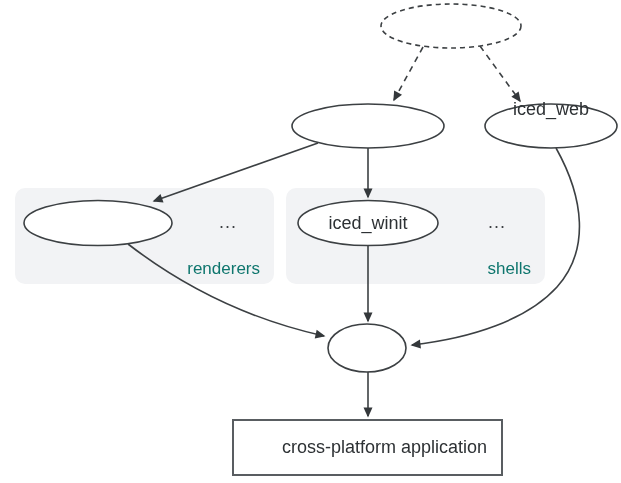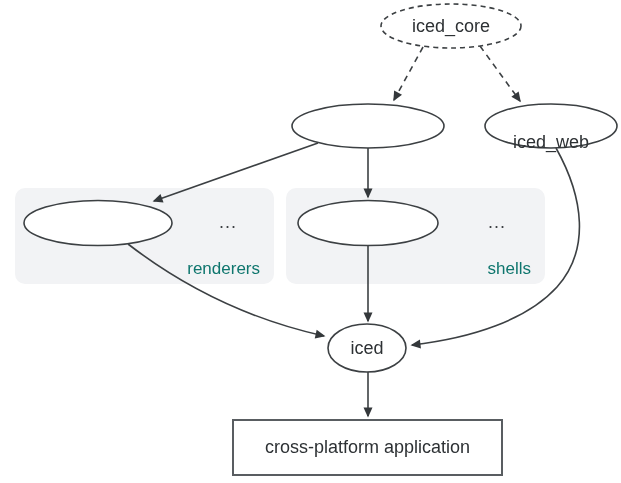--- a/index.html
+++ b/index.html
@@ -81,7 +81,6 @@
     <path class="edge" d="M 368 372 L 368 416" marker-end="url(#arrow)"></path>
   </svg>
 
-  <div class="node-label lbl-iced-core">iced_core</div>
   <div class="node-label lbl-iced-web">iced_web</div>
   <div class="node-label lbl-iced">iced</div>
   <div class="node-label lbl-app">cross-platform application</div>

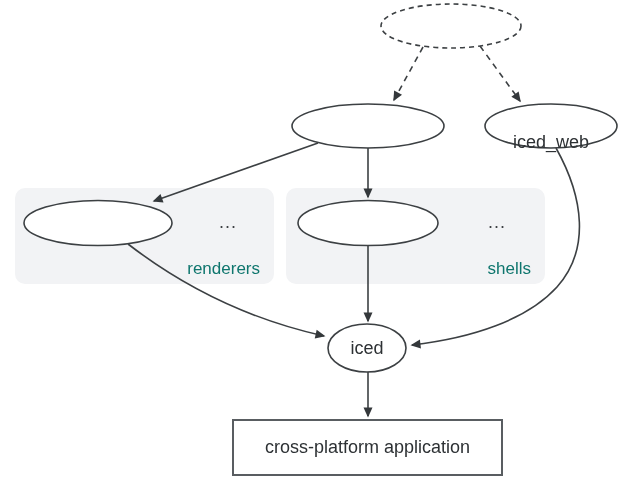--- a/index.html
+++ b/index.html
@@ -36,7 +36,7 @@
   }
   .lbl-iced-core  {left:381px;top:4px;  width:140px;height:44px;}
   .lbl-iced-native{left:292px;top:104px;width:152px;height:44px;}
-  .lbl-iced-web   {left:485px;top:120px;width:132px;height:44px;}
+  .lbl-iced-web   {left:485px;top:87px;width:132px;height:44px;}
   .lbl-iced-wgpu  {left:24px; top:201px;width:148px;height:45px;}
   .lbl-iced-winit {left:298px;top:201px;width:140px;height:45px;}
   .lbl-iced       {left:328px;top:324px;width:78px; height:48px;}

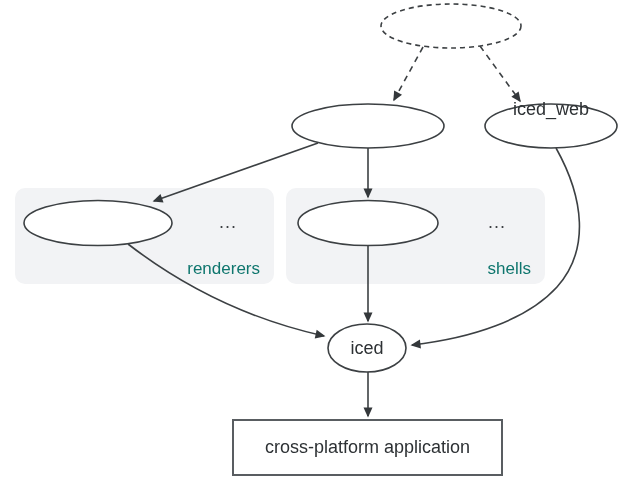--- a/index.html
+++ b/index.html
@@ -82,6 +82,7 @@
   </svg>
 
   <div class="node-label lbl-iced-web">iced_web</div>
+  <div class="node-label lbl-iced-winit">iced_winit</div>
   <div class="node-label lbl-iced">iced</div>
   <div class="node-label lbl-app">cross-platform application</div>
 

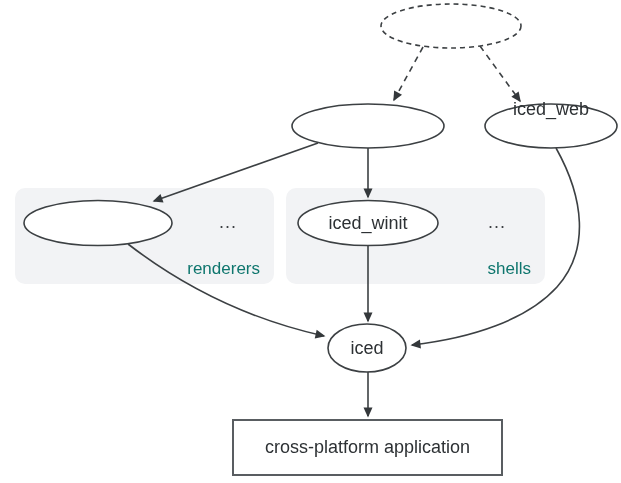--- a/index.html
+++ b/index.html
@@ -83,7 +83,6 @@
 
   <div class="node-label lbl-iced-web">iced_web</div>
   <div class="node-label lbl-iced-winit">iced_winit</div>
-  <div class="node-label lbl-iced">iced</div>
   <div class="node-label lbl-app">cross-platform application</div>
 
 </div>

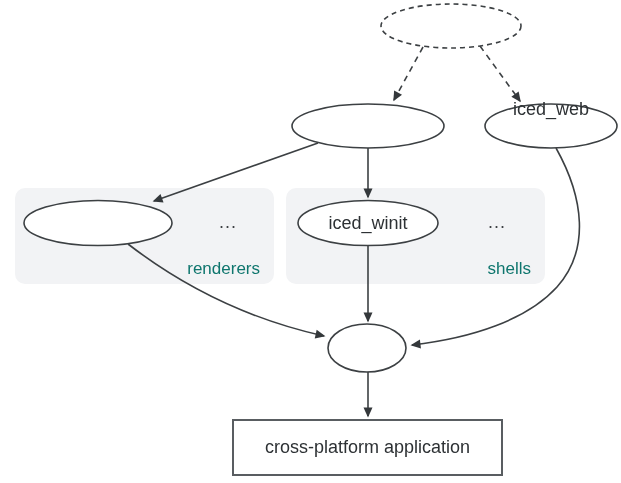--- a/index.html
+++ b/index.html
@@ -40,7 +40,7 @@
   .lbl-iced-wgpu  {left:24px; top:201px;width:148px;height:45px;}
   .lbl-iced-winit {left:298px;top:201px;width:140px;height:45px;}
   .lbl-iced       {left:328px;top:324px;width:78px; height:48px;}
-  .lbl-app        {left:233px;top:420px;width:269px;height:55px;}
+  .lbl-app        {left:250px;top:420px;width:269px;height:55px;}
 </style>
 </head>
 <body>

